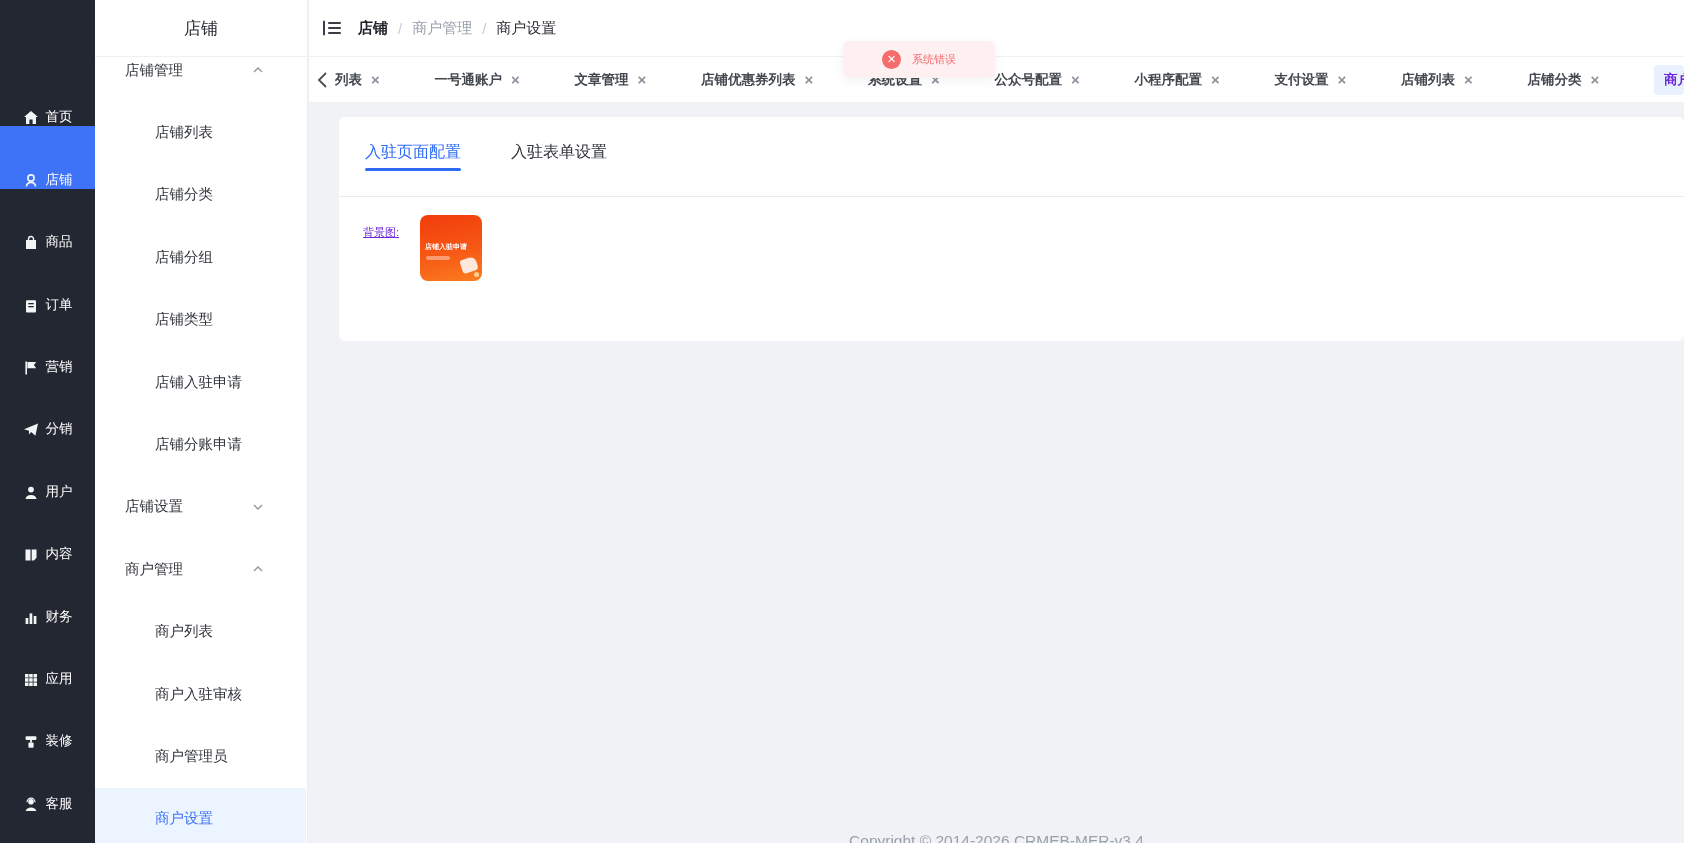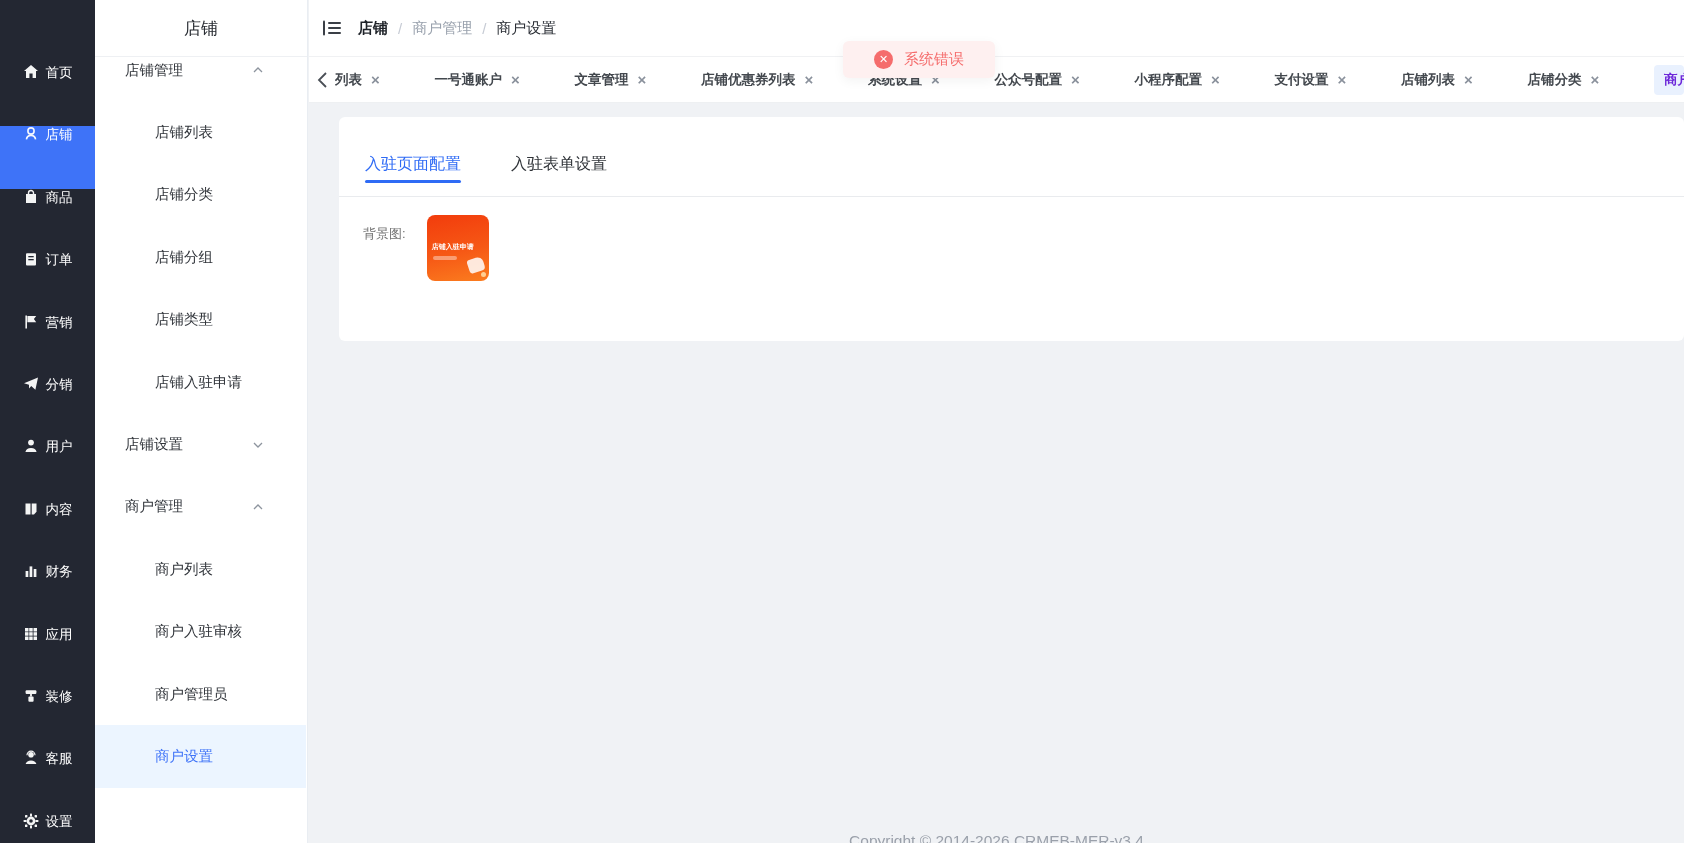--- a/index.html
+++ b/index.html
@@ -66,7 +66,7 @@
   .toast-icon { width:19px; height:19px; border-radius:50%; background:#f56c6c;
     color:#fff; font-size:11px; font-weight:700; display:flex; align-items:center;
     justify-content:center; }
-  .toast-text { color:#f56c6c; font-size:15px; }
+  .toast-text { color:#f56c6c; font-size:11px; }
 
   
   .content { position:absolute; top:104px; left:0; right:0; bottom:0; background:#f0f2f5; }

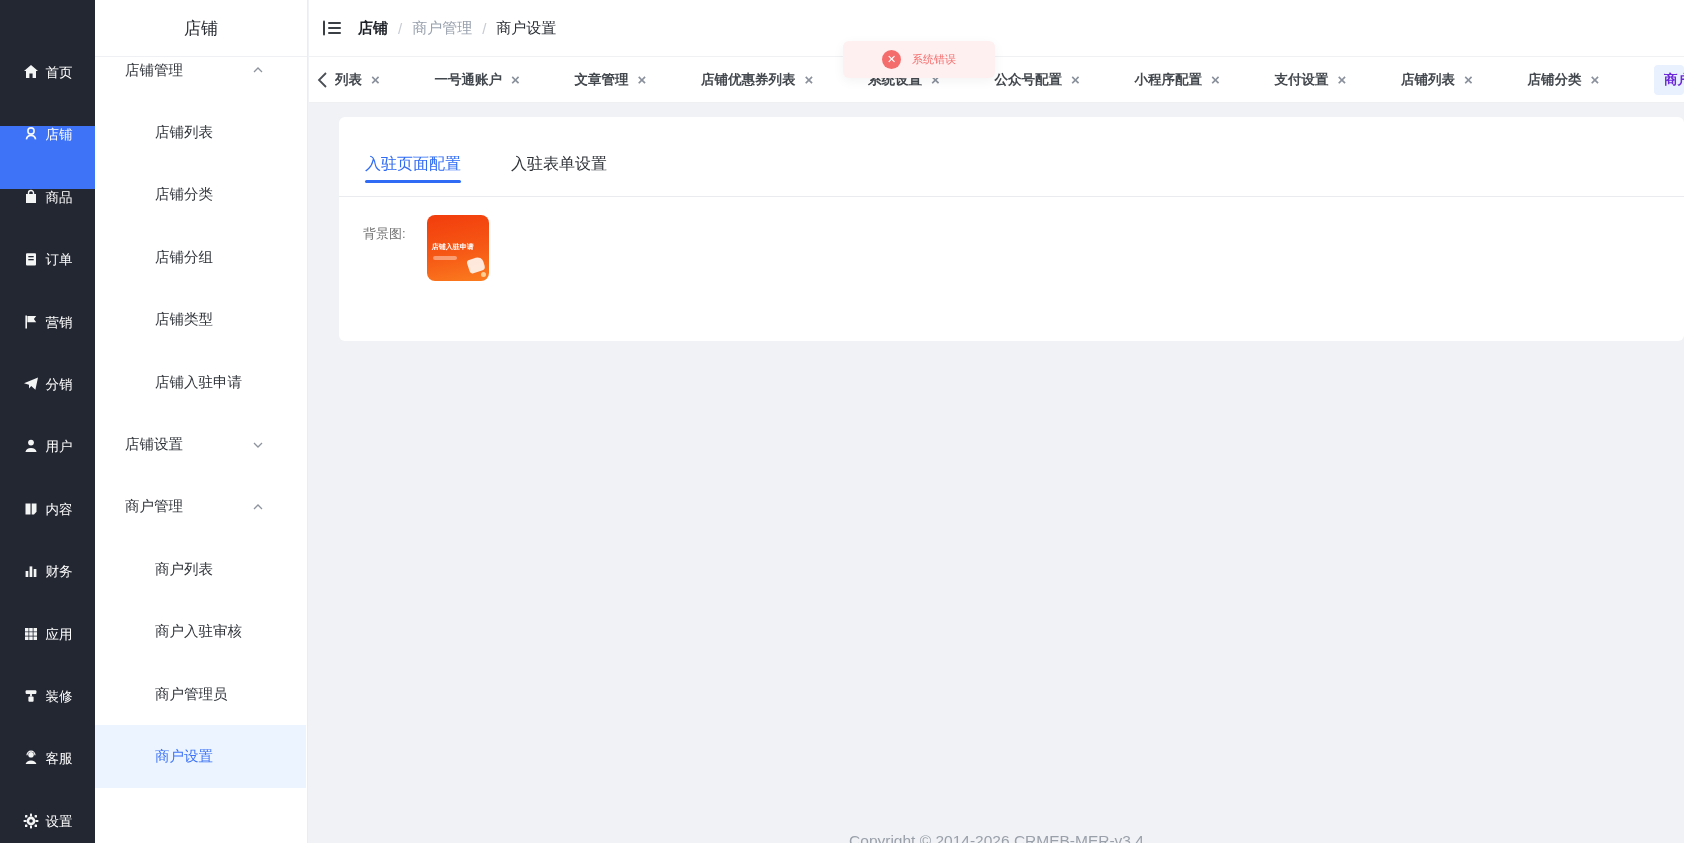--- a/index.html
+++ b/index.html
@@ -9,7 +9,7 @@
   
   .dark-sidebar { position:absolute; left:0; top:0; width:95px; height:843px;
     background:#232732; z-index:40; padding-top:64px; }
-  .nav-item { height:62.4px; display:flex; align-items:flex-start; justify-content:center;
+  .nav-item { height:62.4px; display:flex; align-items:flex-end; justify-content:center;
     gap:7px; color:#ffffff; font-size:13.5px; cursor:pointer; }
   .nav-item svg { width:16px; height:16px; flex:none; opacity:.95; }
   .nav-item.active { background:#3e73f8; }

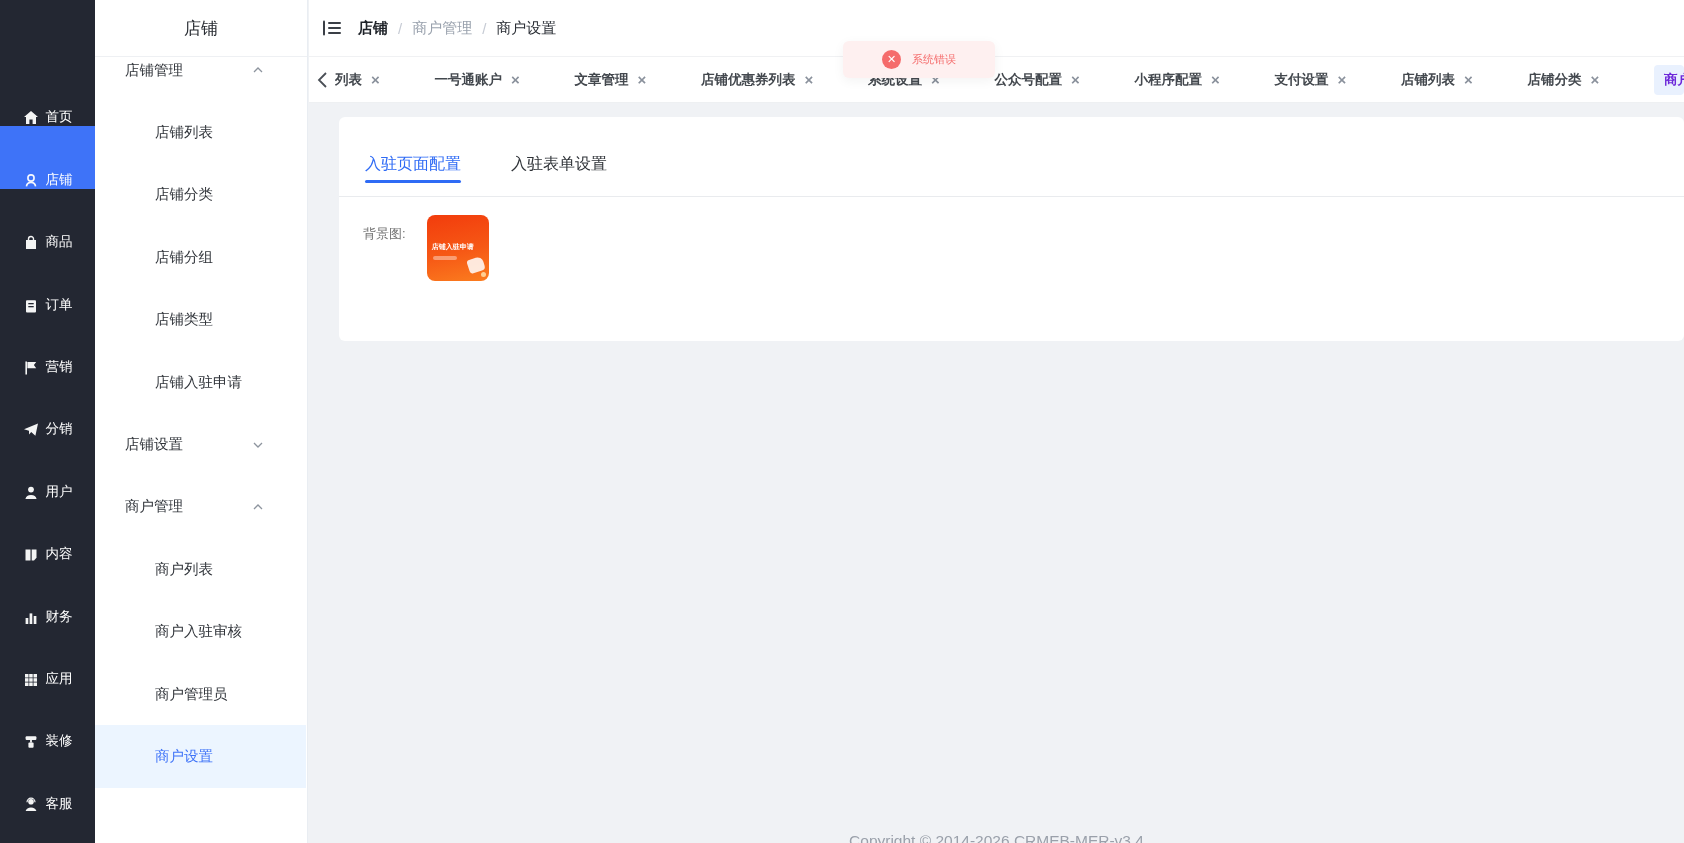--- a/index.html
+++ b/index.html
@@ -72,7 +72,7 @@
   .content { position:absolute; top:104px; left:0; right:0; bottom:0; background:#f0f2f5; }
   .card { position:absolute; left:30px; right:0; top:13px; height:224px;
     background:#fff; border-radius:6px; }
-  .card-tabs { display:flex; gap:50px; padding:0 26px; height:80px;
+  .card-tabs { display:flex; gap:50px; padding:12px 26px; height:80px;
     align-items:flex-end; border-bottom:1px solid #e9ebee; }
   .ctab { font-size:16px; padding-bottom:21px; color:#2f3338; cursor:pointer; position:relative; }
   .ctab.active { color:#2f6bf5; }

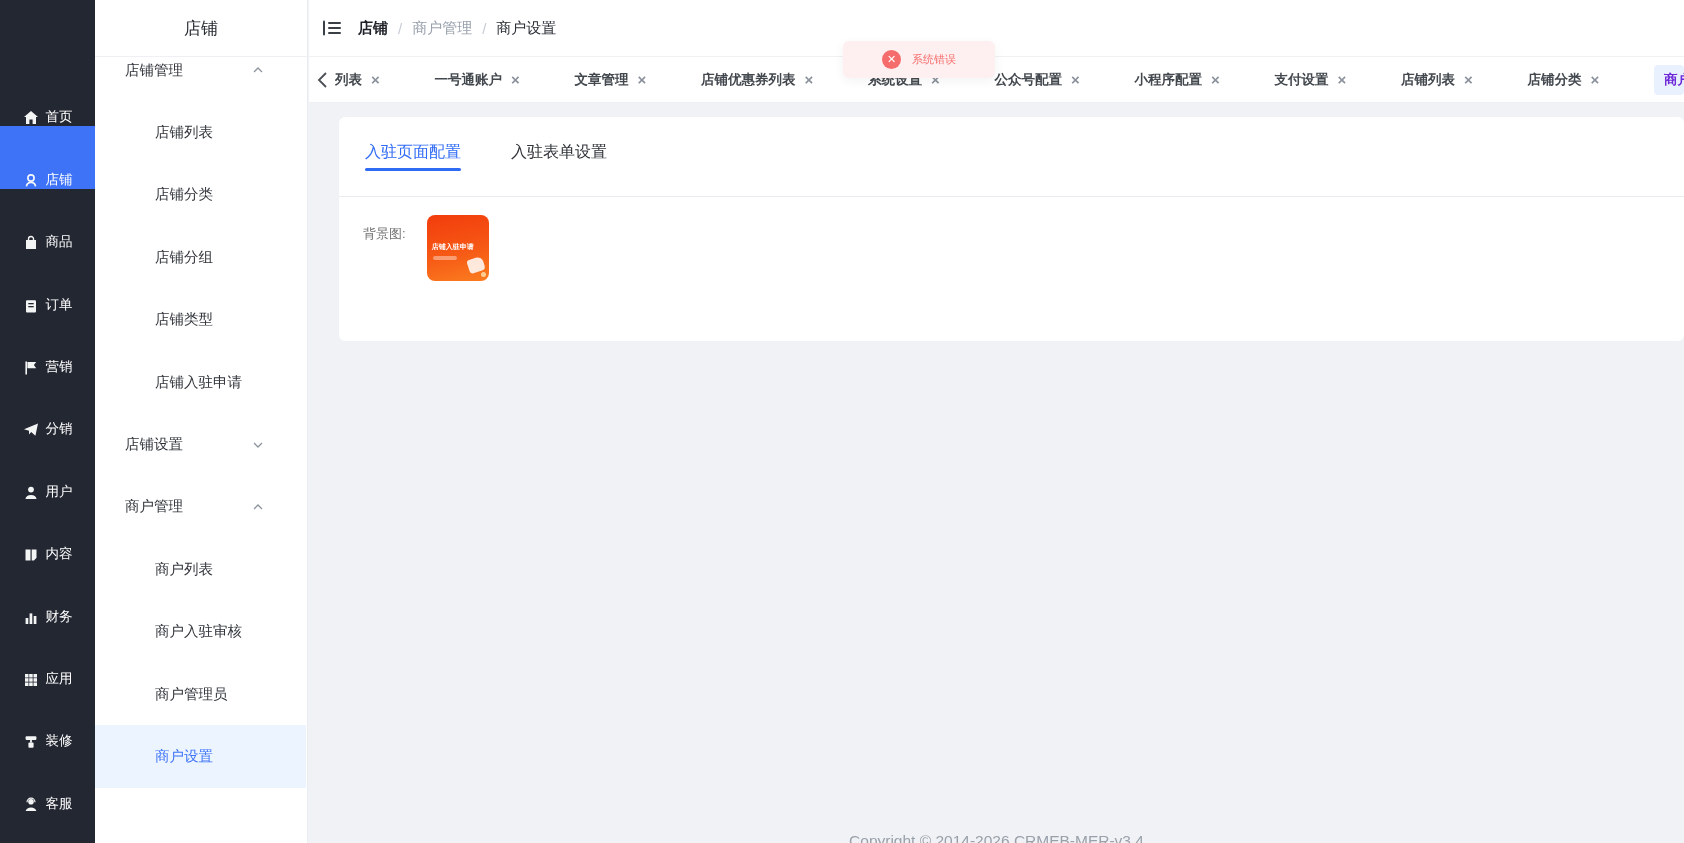--- a/index.html
+++ b/index.html
@@ -79,7 +79,7 @@
   .ctab.active::after { content:''; position:absolute; left:0; right:0; bottom:13px;
     height:3px; border-radius:2px; background:#2f6bf5; }
   .form-row { display:flex; align-items:flex-start; padding:18px 0 0 24px; }
-  .field-label { font-size:13px; color:#737373; padding-top:10px; }
+  .field-label { font-size:11px; color:#6d28d9; padding-top:10px;text-decoration:underline; }
   .thumb { width:62px; height:66px; border-radius:8px; margin-left:21px; position:relative;
     overflow:hidden; cursor:pointer;
     background:linear-gradient(168deg,#f23c0c 0%,#f65815 55%,#fb7d1f 100%); }

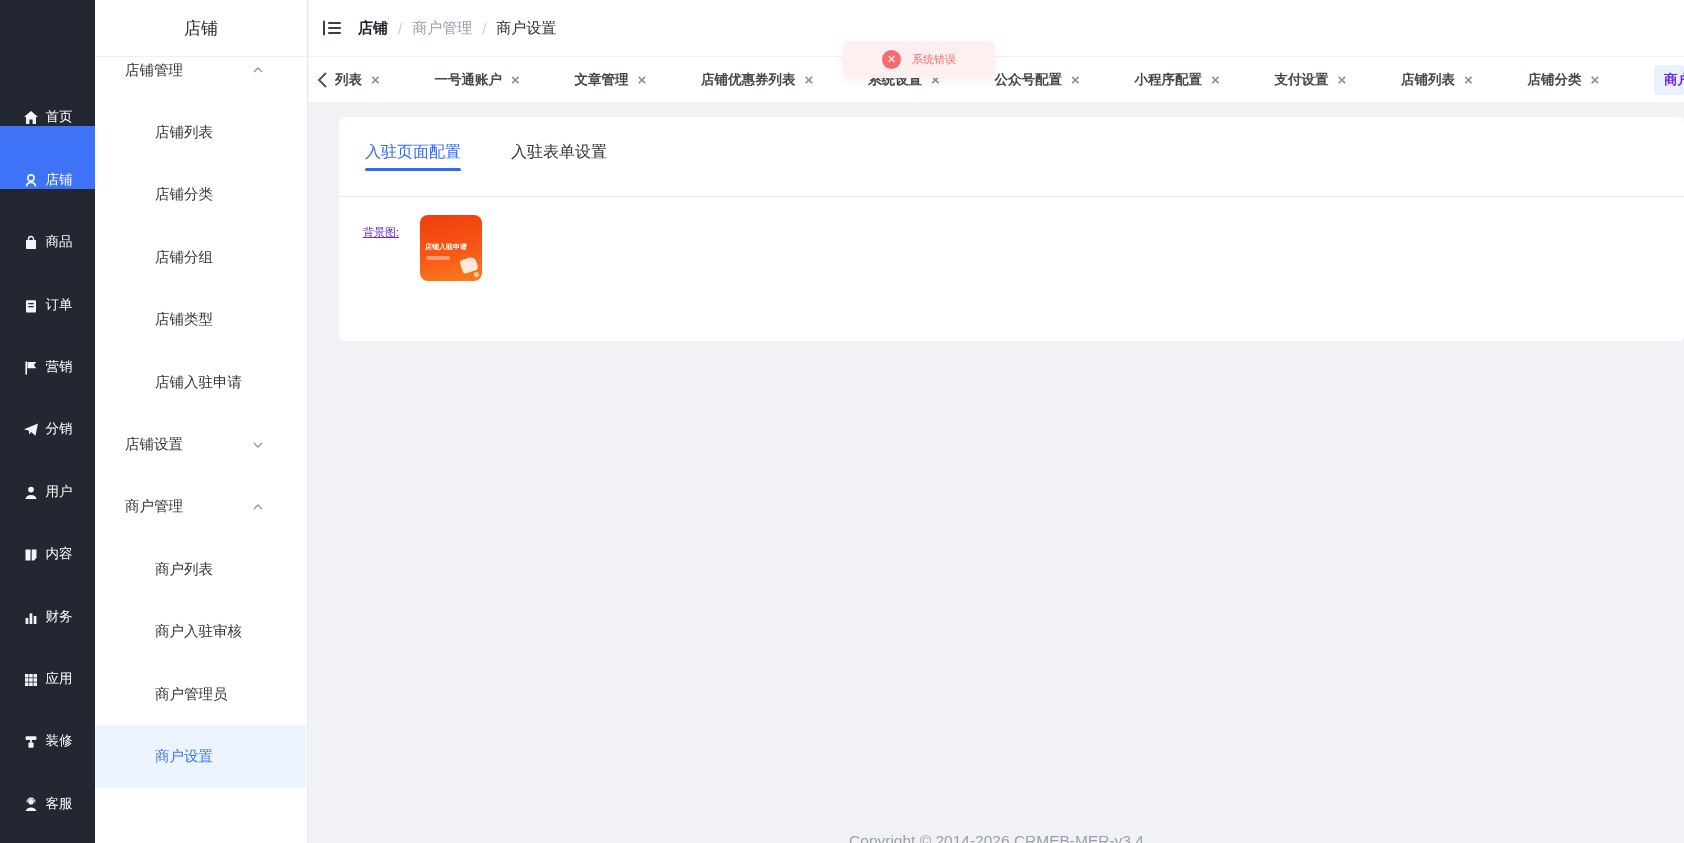--- a/index.html
+++ b/index.html
@@ -252,6 +252,9 @@
       <div class="menu-row sub">
           <span>店铺入驻申请</span>
         </div>
+      <div class="menu-row sub">
+          <span>店铺分账申请</span>
+        </div>
 
       <div class="menu-row group">
         <span>店铺设置</span>

